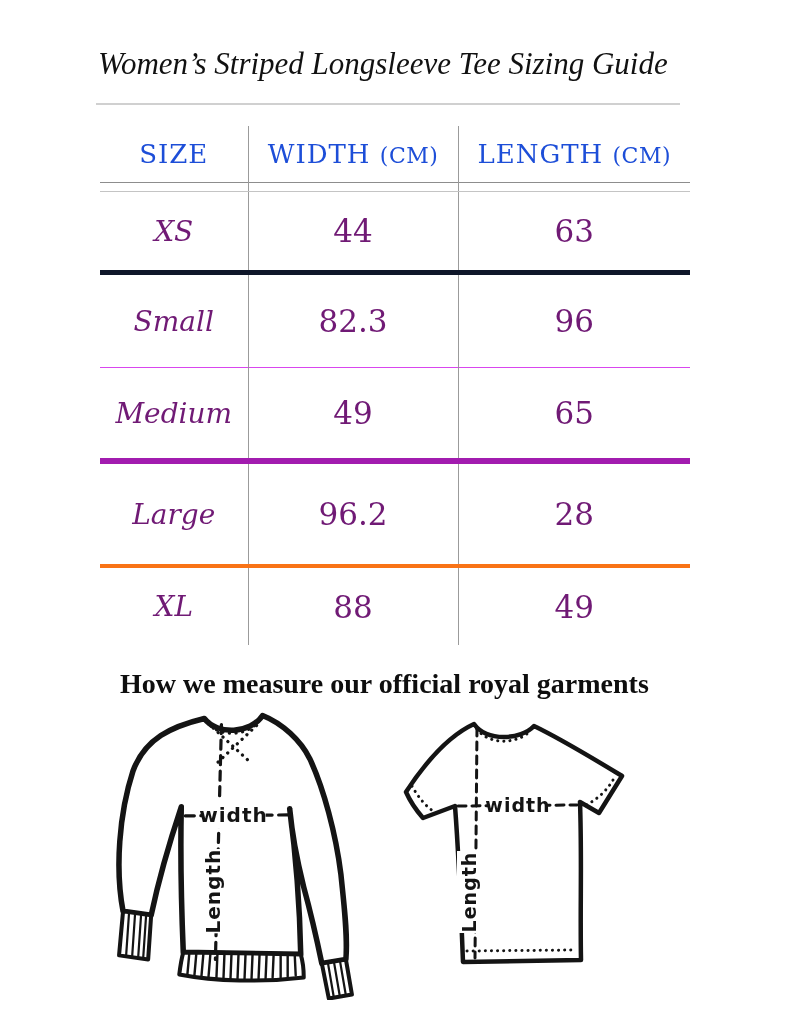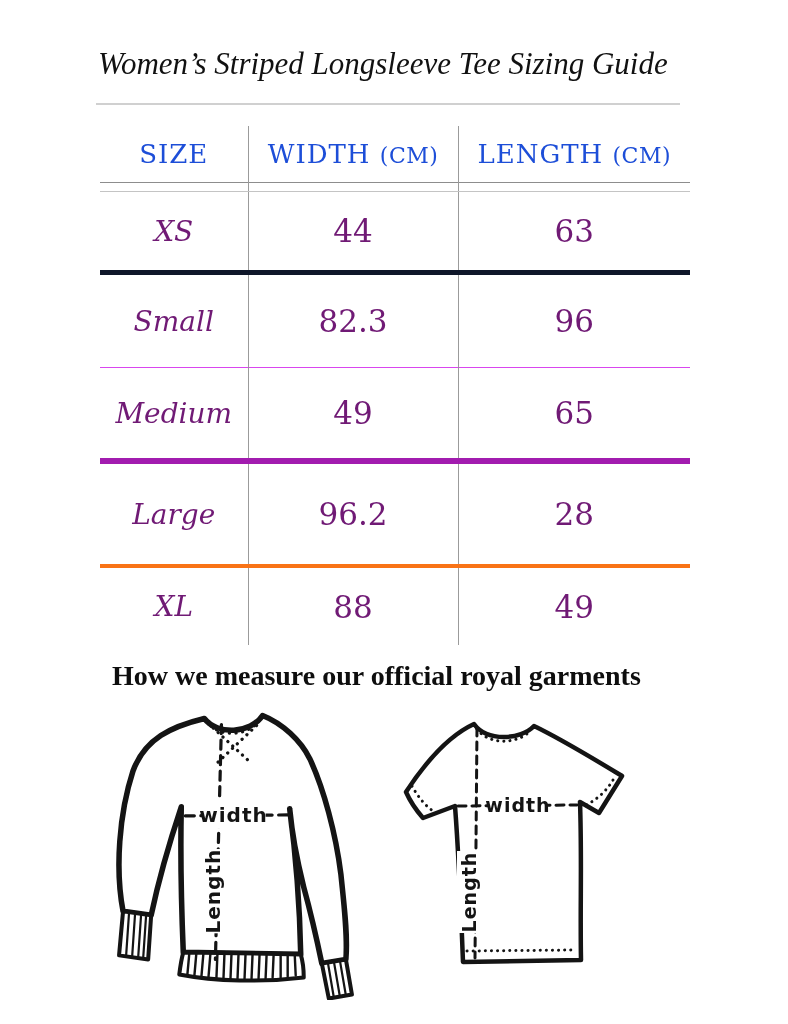--- a/index.html
+++ b/index.html
@@ -34,7 +34,7 @@
   tr.r5 td { height:77px; border-top:4px solid #f97316; }
 
   .section-heading {
-    position:absolute; top:652px; left:104px; margin:8px;
+    position:absolute; top:652px; left:104px; margin:16px;
     font-family:"Liberation Serif",serif; font-weight:bold; font-size:28px; color:#0e0e0e;
     white-space:nowrap;
   }

